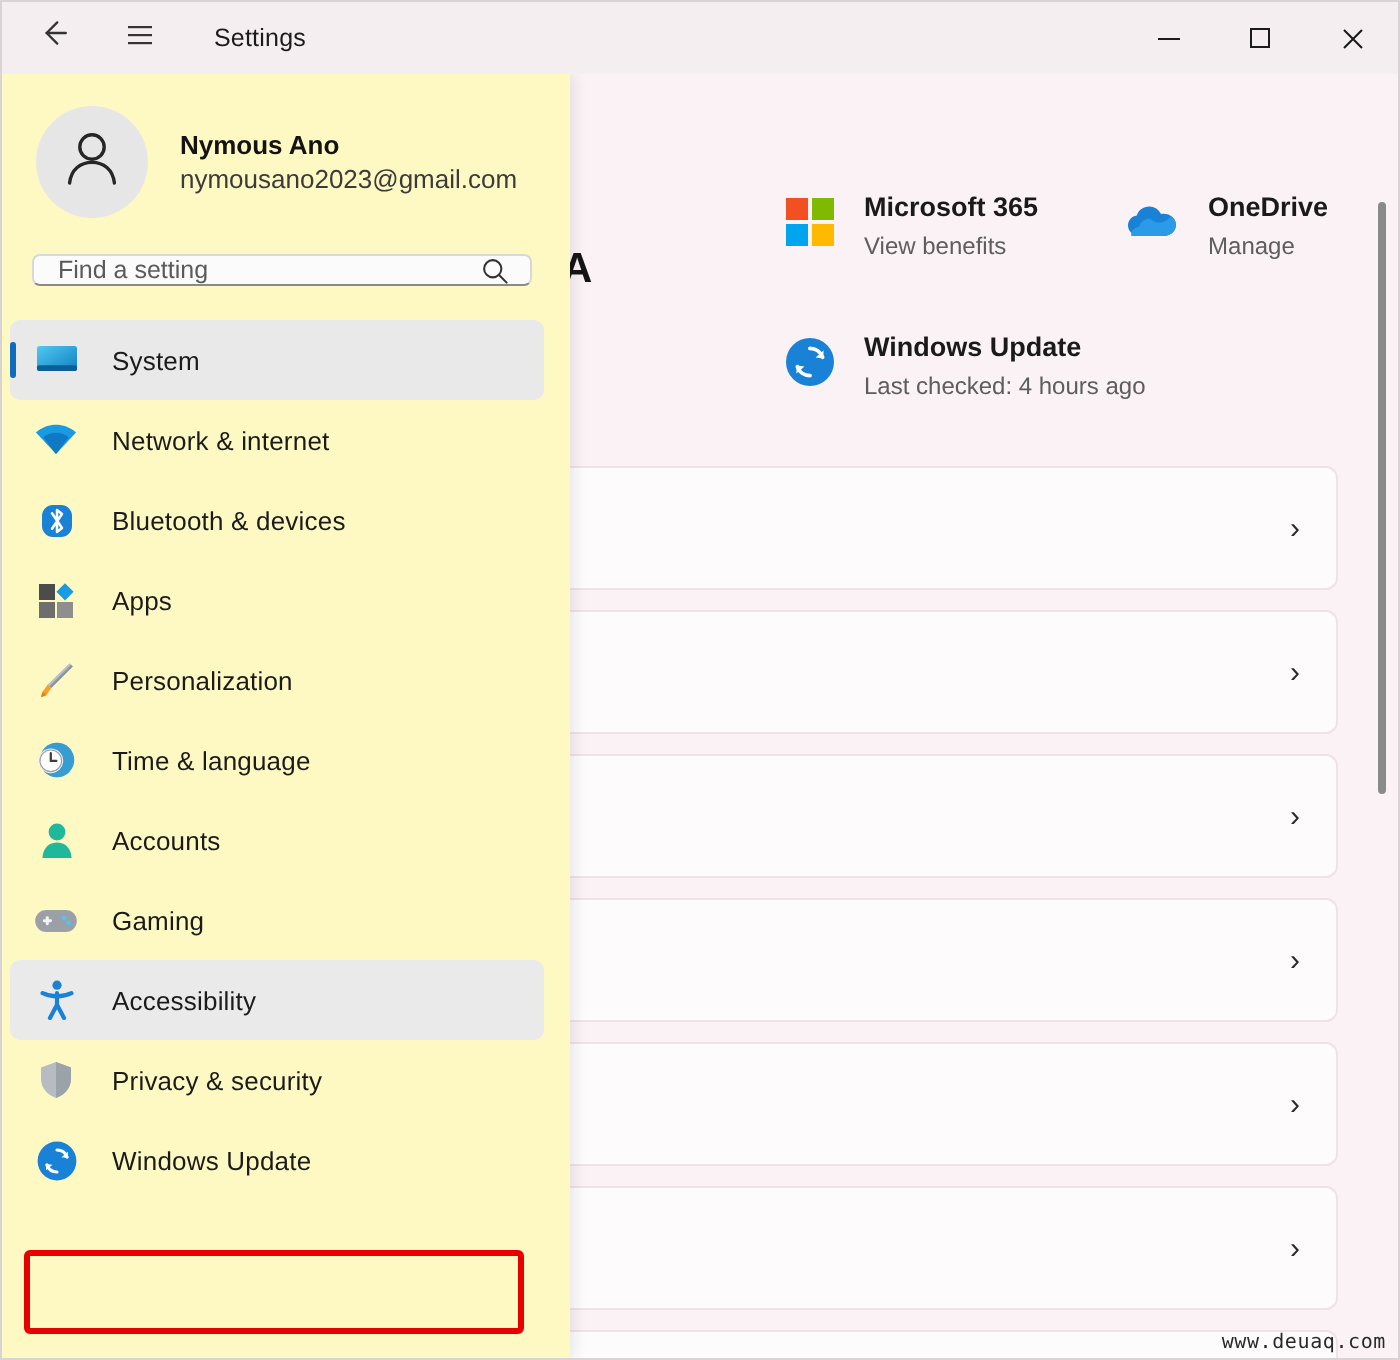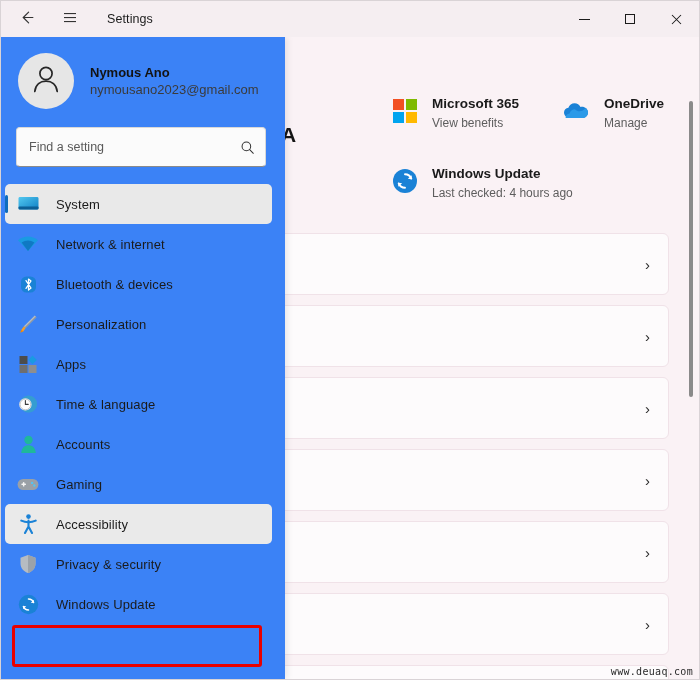--- a/index.html
+++ b/index.html
@@ -118,7 +118,7 @@
   
   .sidebar {
     position: absolute; left: 0; top: 0; bottom: 0; width: 284px;
-    background: #3b82f6;
+    background: #fef9c3;
     z-index: 30;
     box-shadow: 2px 0 7px rgba(0,0,0,0.09);
     padding-top: 0;

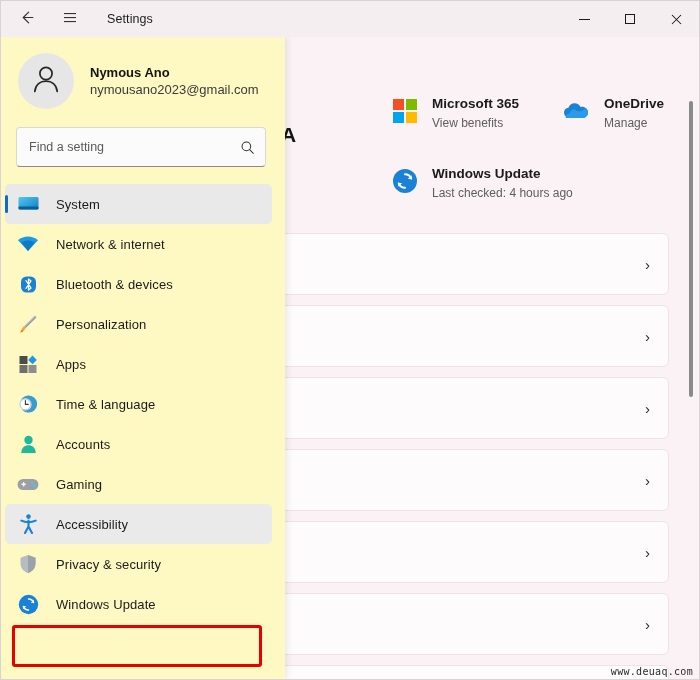--- a/index.html
+++ b/index.html
@@ -140,7 +140,7 @@
   
   .search-wrap { padding: 0 19px 0 15px; }
   .search {
-    height: 40px; background: #fbfbfb;
+    height: 16px; background: #fbfbfb;
     border: 1px solid #d8d8d8;
     border-bottom: 1px solid #8a8a8a;
     border-radius: 4px;

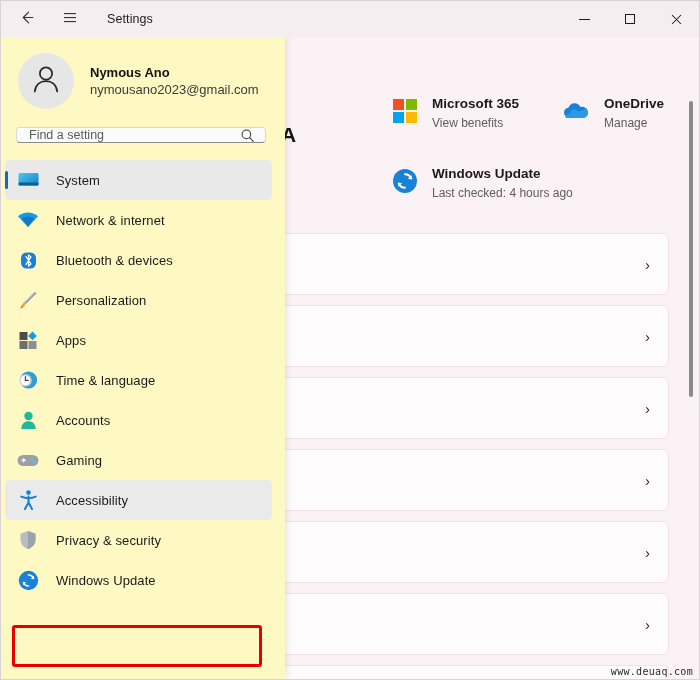--- a/index.html
+++ b/index.html
@@ -406,6 +406,18 @@
 
         <div class="nav-item">
           <div class="nav-ico">
+            <svg width="19" height="19" viewBox="0 0 19 19">
+              <rect x="0.5" y="1" width="8" height="8" fill="#4c4c4c"></rect>
+              <rect x="0.5" y="10" width="8" height="8" fill="#6e6e6e"></rect>
+              <rect x="9.5" y="10" width="8" height="8" fill="#8e8e8e"></rect>
+              <path d="M13.5 0.6 L17.8 4.9 L13.5 9.2 L9.2 4.9 Z" fill="#1a9ae2"></path>
+            </svg>
+          </div>
+          <div class="nav-label">Apps</div>
+        </div>
+
+        <div class="nav-item">
+          <div class="nav-ico">
             <svg width="20" height="20" viewBox="0 0 20 20">
               <path d="M16.8 1.6 L18.4 3.2 L7.6 14 L5.9 12.3 Z" fill="#b9bec4"></path>
               <path d="M17.6 2.4 L18.4 3.2 L7.6 14 L6.75 13.15 Z" fill="#8d949c"></path>
@@ -414,18 +426,6 @@
             </svg>
           </div>
           <div class="nav-label">Personalization</div>
-        </div>
-
-        <div class="nav-item">
-          <div class="nav-ico">
-            <svg width="19" height="19" viewBox="0 0 19 19">
-              <rect x="0.5" y="1" width="8" height="8" fill="#4c4c4c"></rect>
-              <rect x="0.5" y="10" width="8" height="8" fill="#6e6e6e"></rect>
-              <rect x="9.5" y="10" width="8" height="8" fill="#8e8e8e"></rect>
-              <path d="M13.5 0.6 L17.8 4.9 L13.5 9.2 L9.2 4.9 Z" fill="#1a9ae2"></path>
-            </svg>
-          </div>
-          <div class="nav-label">Apps</div>
         </div>
 
         <div class="nav-item">

